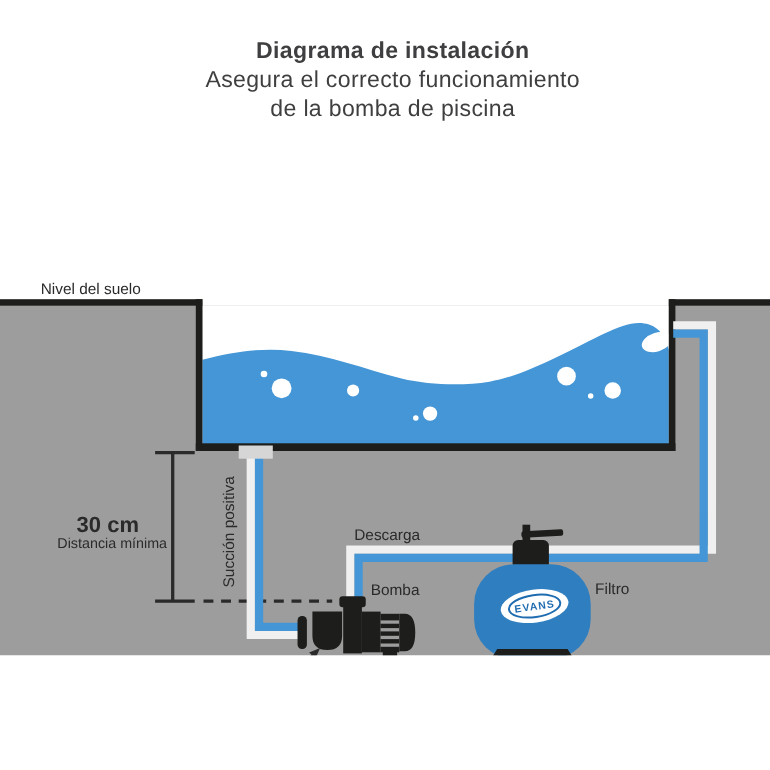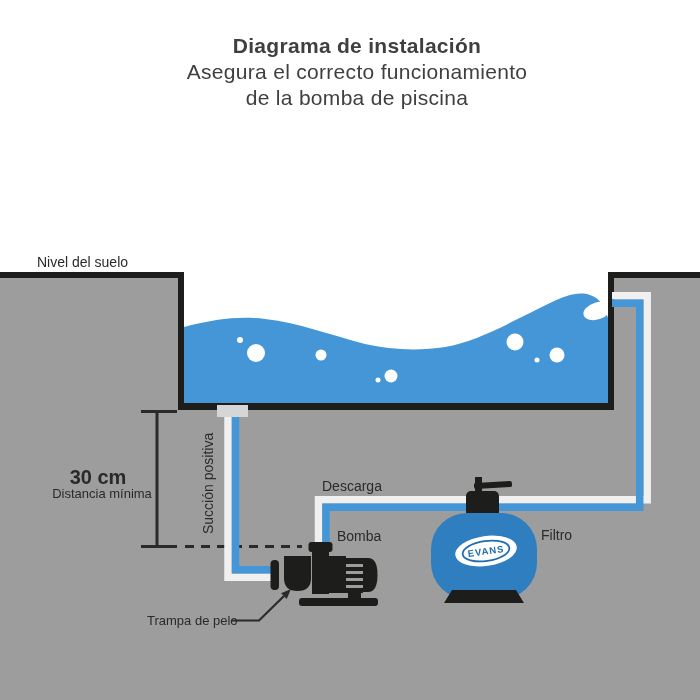--- a/index.html
+++ b/index.html
@@ -9,7 +9,7 @@
     --fitting-gray:#d6d6d6;
   }
   html,body{margin:0;padding:0;background:#fff;}
-  .stage{width:700px;height:700px;position:relative;background:#fff;overflow:hidden;}
+  .stage{width:700px;height:596px;position:relative;background:#fff;overflow:hidden;}
   svg{display:block;}
   text{font-family:"Liberation Sans","DejaVu Sans",sans-serif;}
   .hdr-title{font-size:21px;font-weight:bold;fill:var(--text-dark);letter-spacing:.3px;}

